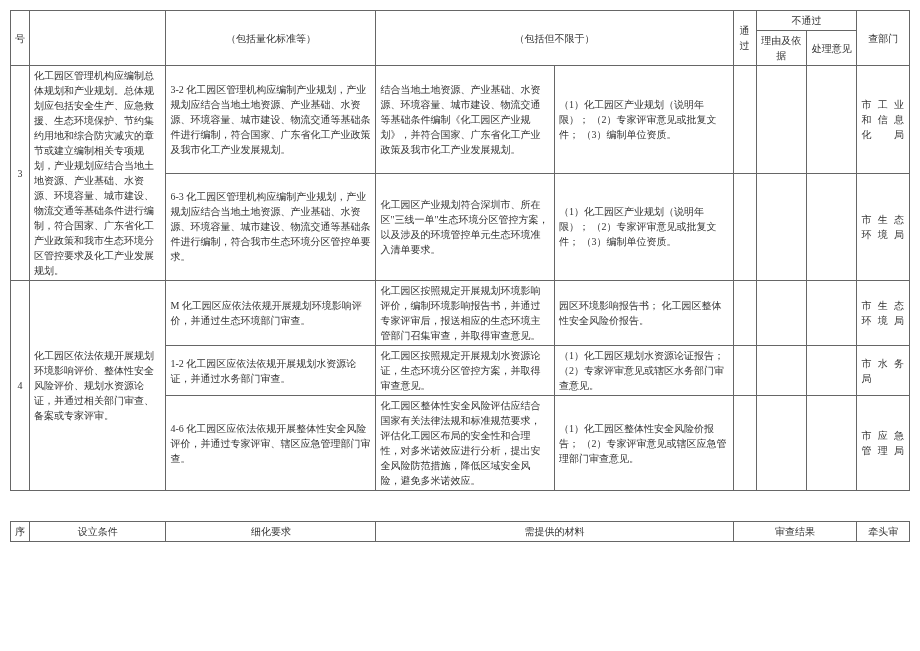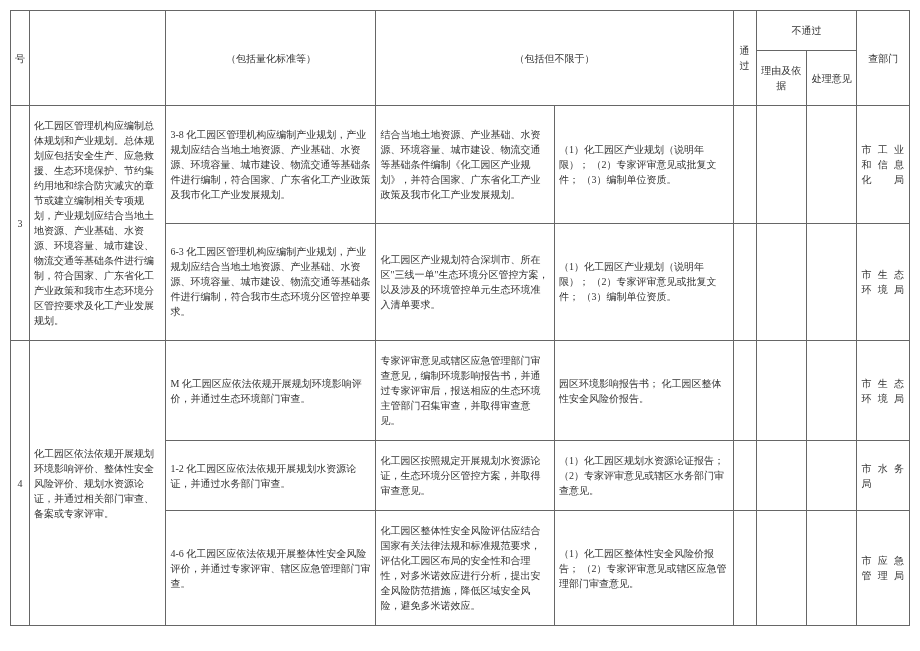--- a/index.html
+++ b/index.html
@@ -17,7 +17,7 @@
     }
     td, th {
       border: 1px solid #666;
-      padding: 12px 4px;
+      padding: 2px 4px;
       vertical-align: middle;
       text-align: left;
       line-height: 1.5;

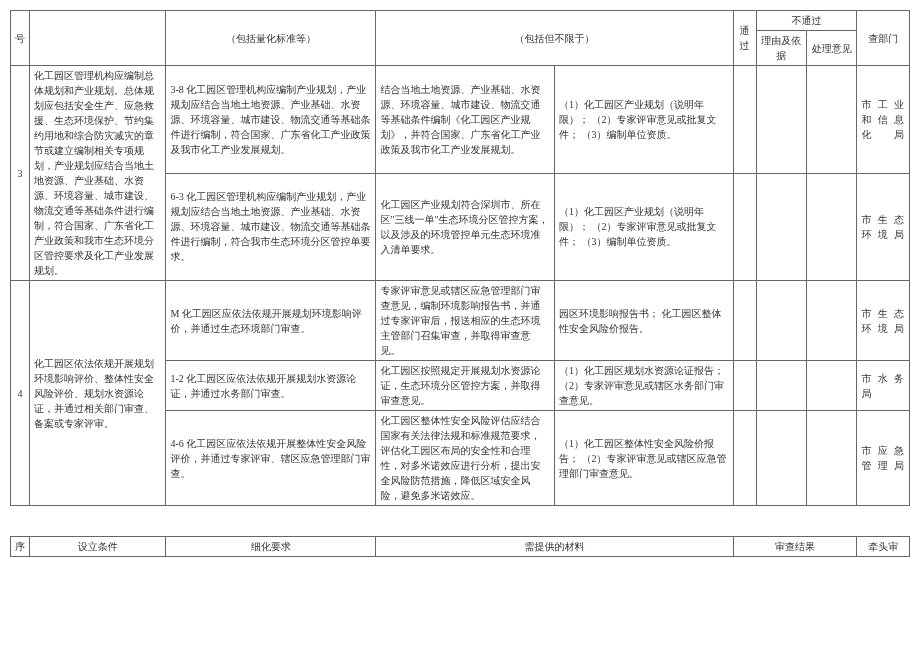--- a/index.html
+++ b/index.html
@@ -69,7 +69,7 @@
   <tr>
     <td rowspan="2" class="center">3</td>
     <td rowspan="2">化工园区管理机构应编制总体规划和产业规划。总体规划应包括安全生产、应急救援、生态环境保护、节约集约用地和综合防灾减灾的章节或建立编制相关专项规划，产业规划应结合当地土地资源、产业基础、水资源、环境容量、城市建设、物流交通等基础条件进行编制，符合国家、广东省化工产业政策和我市生态环境分区管控要求及化工产业发展规划。</td>
-    <td>3-8 化工园区管理机构应编制产业规划，产业规划应结合当地土地资源、产业基础、水资源、环境容量、城市建设、物流交通等基础条件进行编制，符合国家、广东省化工产业政策及我市化工产业发展规划。</td>
+    <td>3-2 化工园区管理机构应编制产业规划，产业规划应结合当地土地资源、产业基础、水资源、环境容量、城市建设、物流交通等基础条件进行编制，符合国家、广东省化工产业政策及我市化工产业发展规划。</td>
     <td>结合当地土地资源、产业基础、水资源、环境容量、城市建设、物流交通等基础条件编制《化工园区产业规划》，并符合国家、广东省化工产业政策及我市化工产业发展规划。</td>
     <td>（1）化工园区产业规划（说明年限）；
 （2）专家评审意见或批复文件；

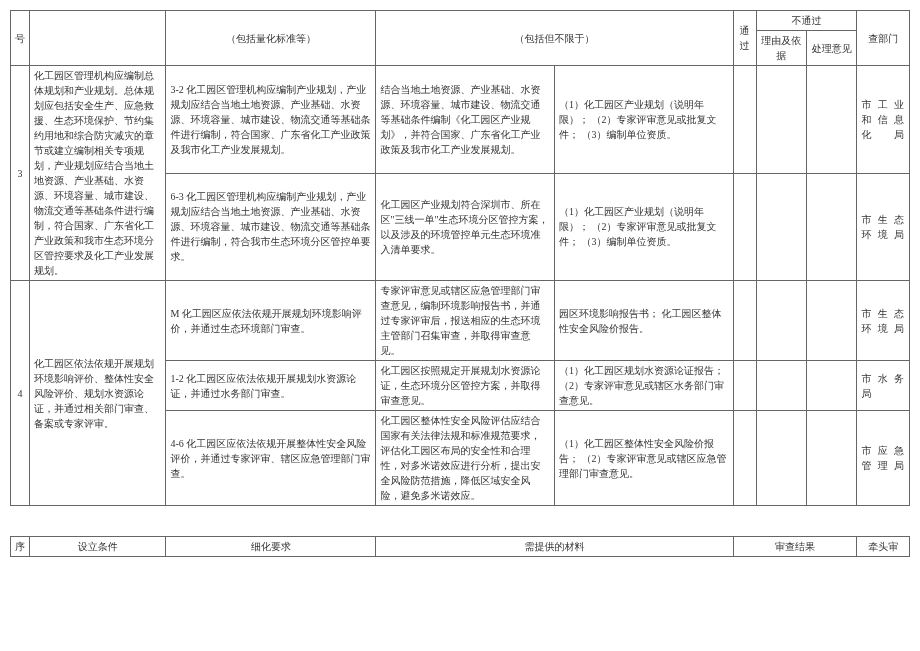--- a/index.html
+++ b/index.html
@@ -95,7 +95,7 @@
     <td rowspan="3" class="center">4</td>
     <td rowspan="3">化工园区依法依规开展规划环境影响评价、整体性安全风险评价、规划水资源论证，并通过相关部门审查、备案或专家评审。</td>
     <td>M 化工园区应依法依规开展规划环境影响评价，并通过生态环境部门审查。</td>
-    <td>专家评审意见或辖区应急管理部门审查意见，编制环境影响报告书，并通过专家评审后，报送相应的生态环境主管部门召集审查，并取得审查意见。</td>
+    <td>化工园区按照规定开展规划环境影响评价，编制环境影响报告书，并通过专家评审后，报送相应的生态环境主管部门召集审查，并取得审查意见。</td>
     <td>园区环境影响报告书；
 化工园区整体性安全风险价报告。</td>
     <td></td>

